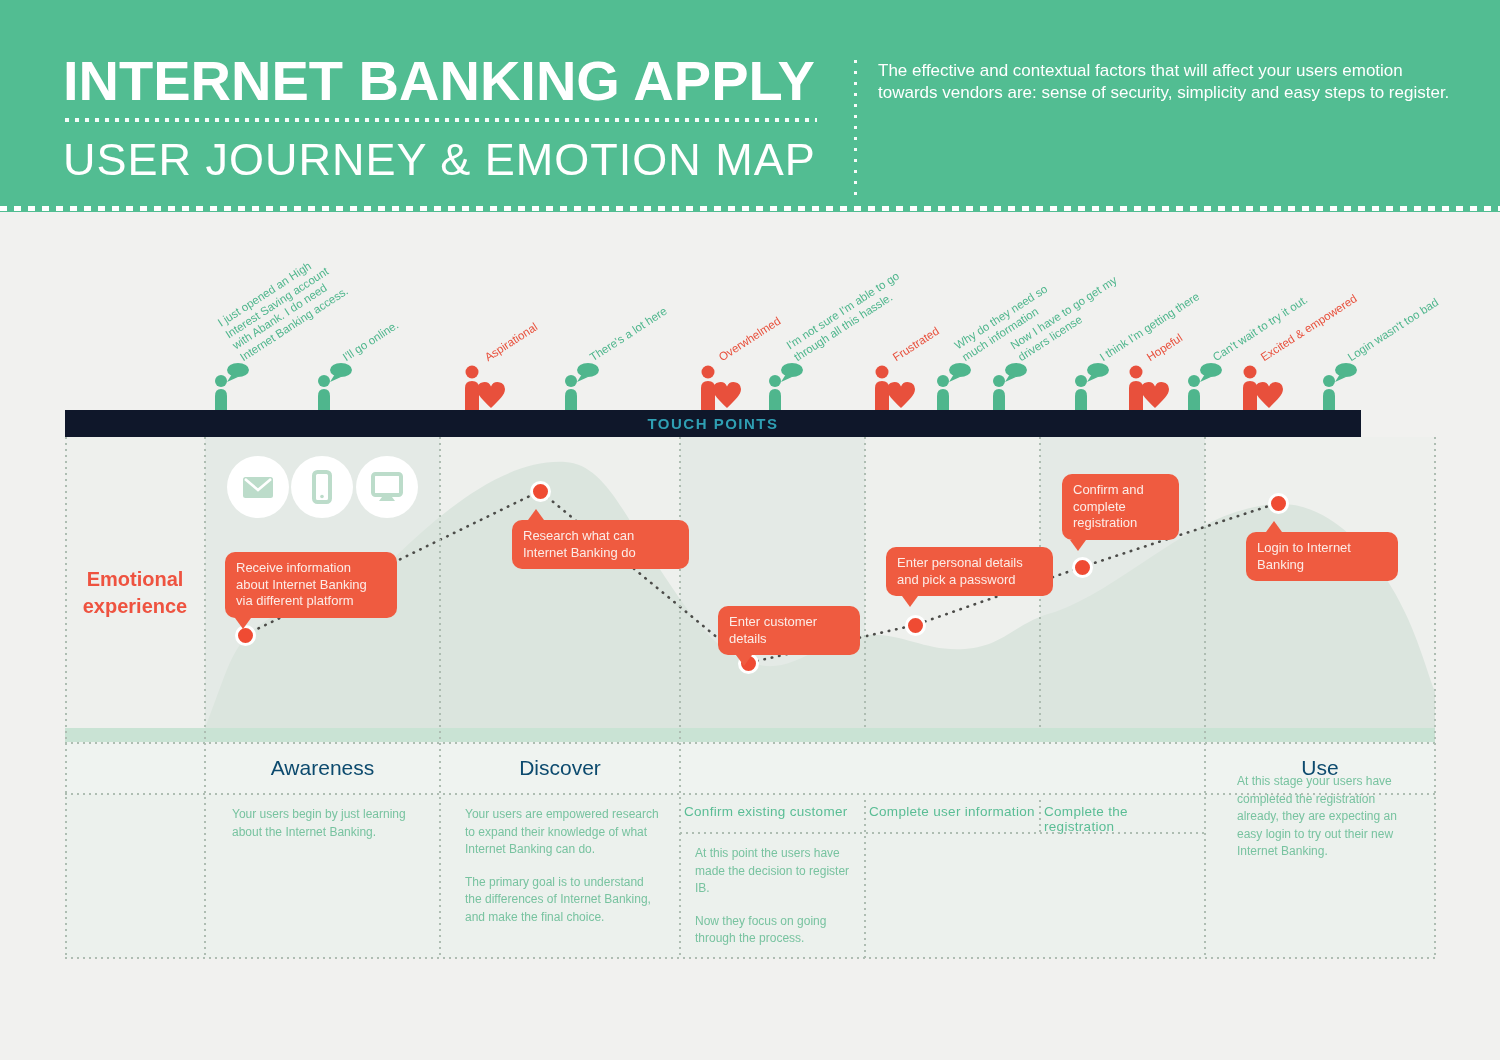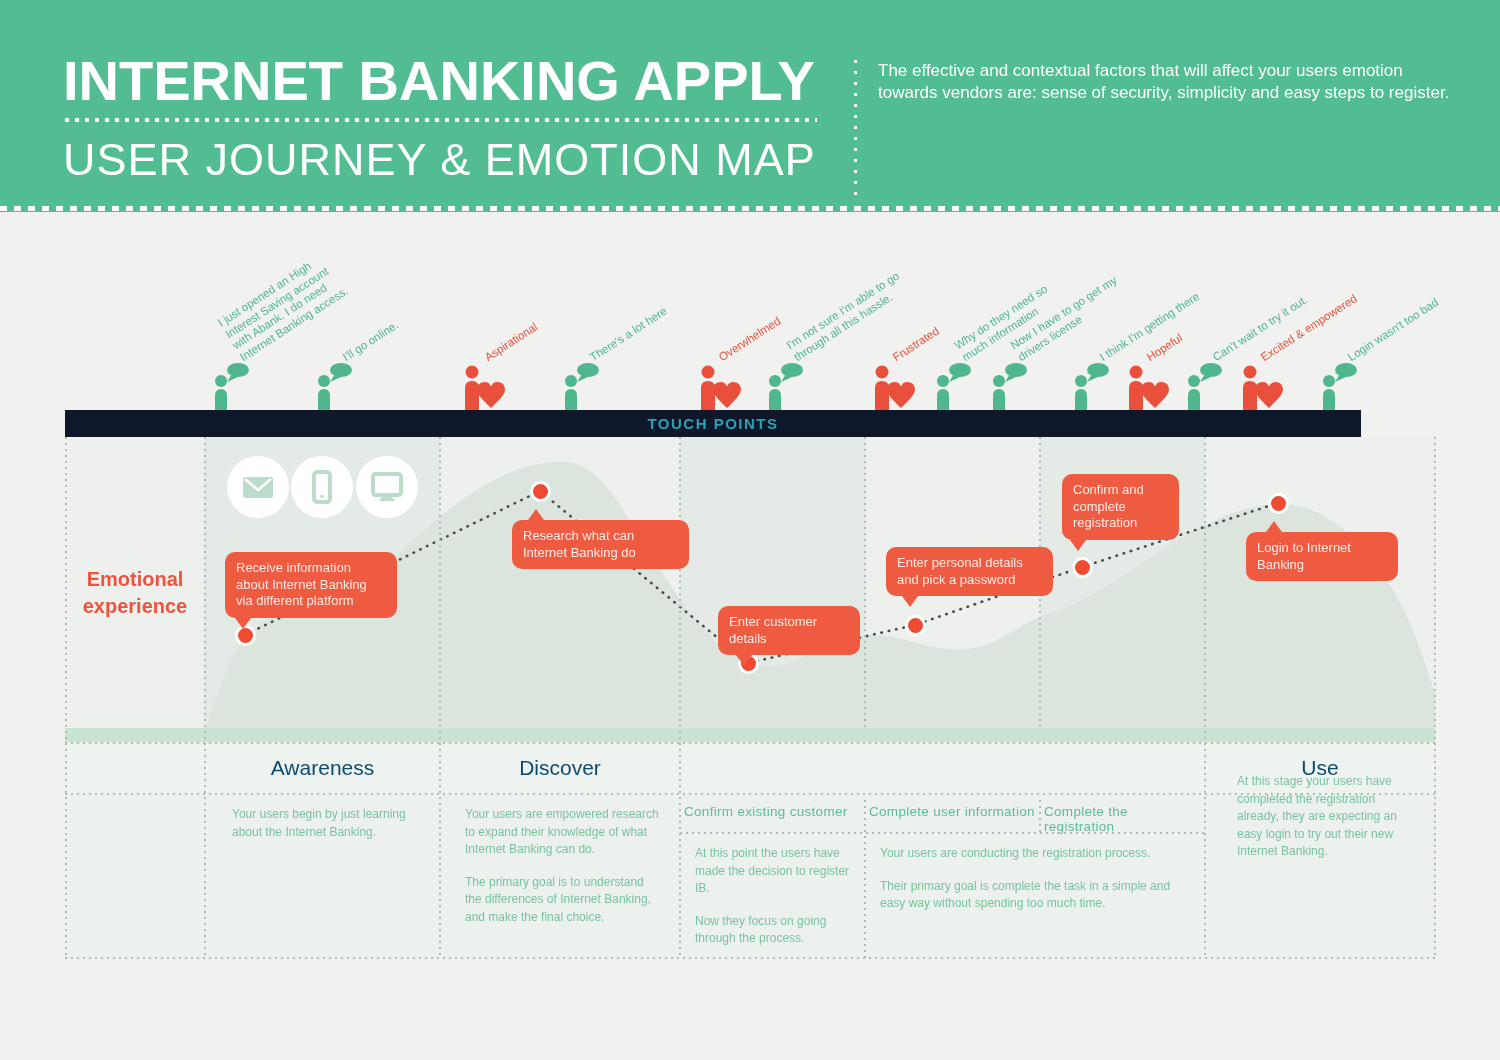--- a/index.html
+++ b/index.html
@@ -319,10 +319,6 @@
   <div class="goal-text" style="left:695px;top:845px;width:160px">
     <p>At this point the users have made the decision to register IB.</p>
     <p>Now they focus on going through the process.</p>
-  </div>
-  <div class="goal-text" style="left:880px;top:845px;width:312px">
-    <p>Your users are conducting the registration process.</p>
-    <p>Their primary goal is complete the task in a simple and easy way without spending too much time.</p>
   </div>
   <div class="goal-text" style="left:1237px;top:773px;width:180px">
     <p>At this stage your users have completed the registration already, they are expecting an easy login to try out their new Internet Banking.</p>

